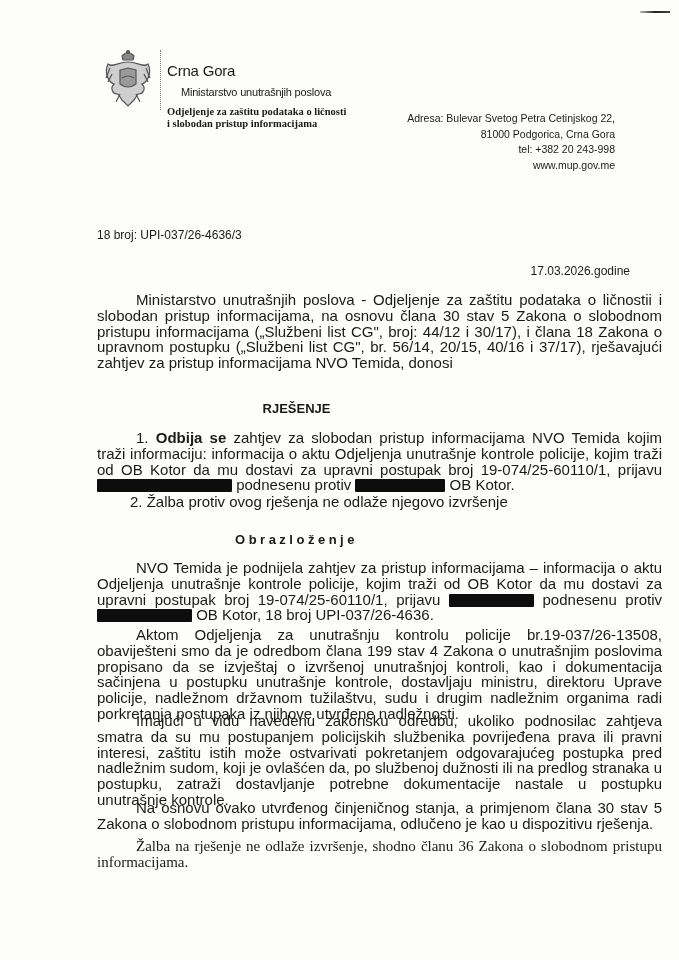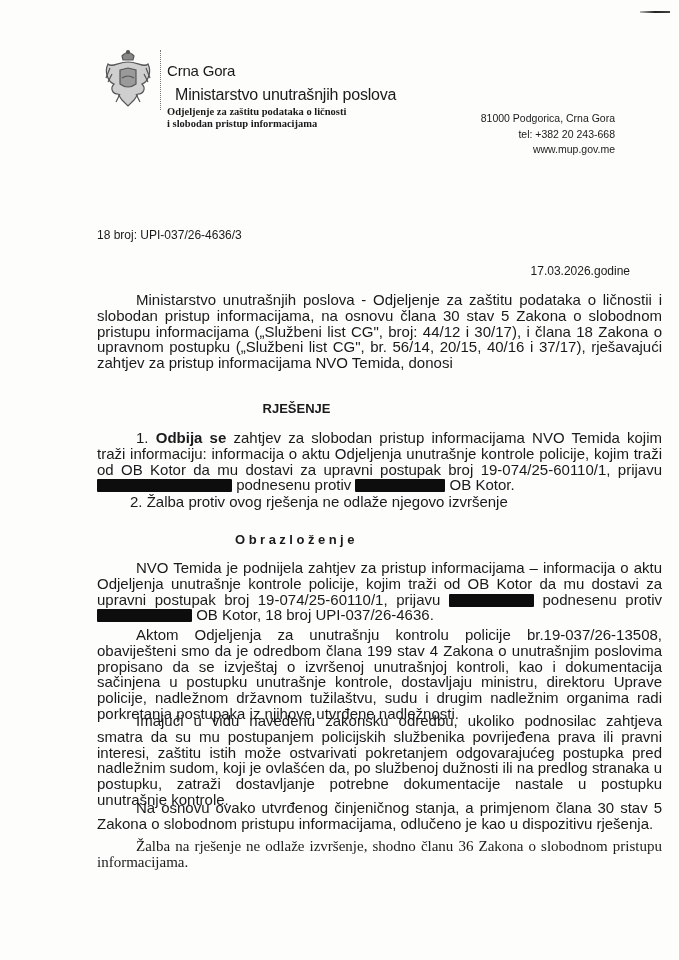--- a/index.html
+++ b/index.html
@@ -12,7 +12,7 @@
   .crest { left:100px; top:48px; width:56px; height:62px; }
   .vline { left:160px; top:50px; width:0; height:60px; border-left:1px dotted #777; }
   .hdr-country { left:167px; top:62px; font-size:15px; letter-spacing:-0.2px; }
-  .hdr-ministry { left:175px; top:86px; font-size:16px; letter-spacing:-0.2px; }
+  .hdr-ministry { left:181px; top:86px; font-size:11px; letter-spacing:-0.2px; }
   .hdr-dept { left:167px; top:106px; font-family:Liberation Serif, serif; font-weight:bold; font-size:10.5px; line-height:12px; }
   .addr { right:64px; top:111px; text-align:right; font-size:10.5px; line-height:15.5px; }
   .ref { left:97px; top:228px; font-size:12px;text-align:center; }

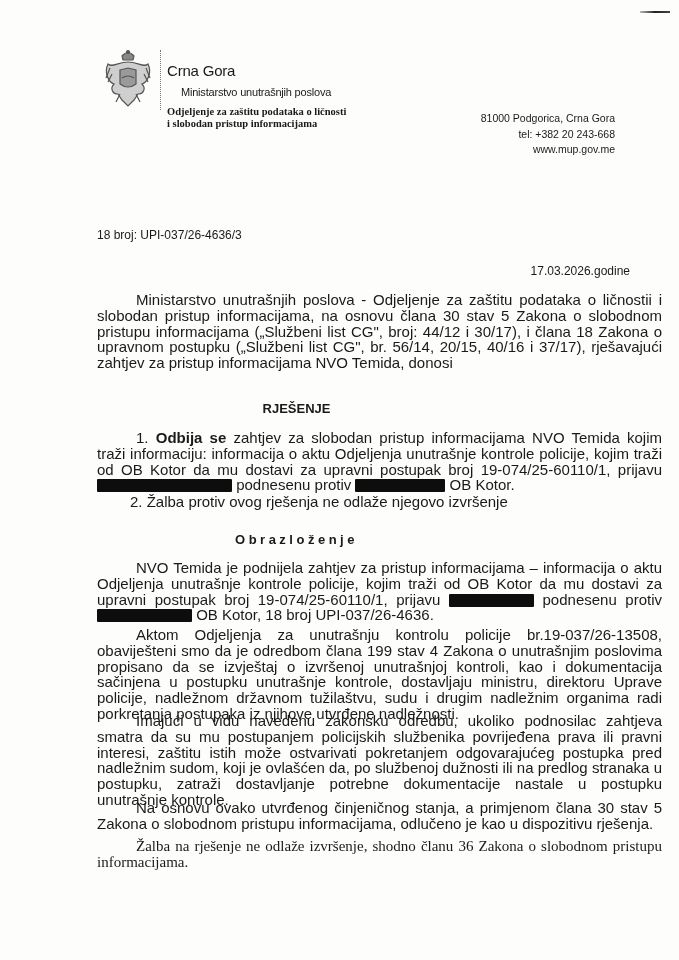--- a/index.html
+++ b/index.html
@@ -54,6 +54,7 @@
 </div>
 
 <div class="abs addr">
+  <div>Adresa: Bulevar Svetog Petra Cetinjskog 22,</div>
   <div>81000 Podgorica, Crna Gora</div>
   <div>tel: +382 20 243-668</div>
   <div>www.mup.gov.me</div>

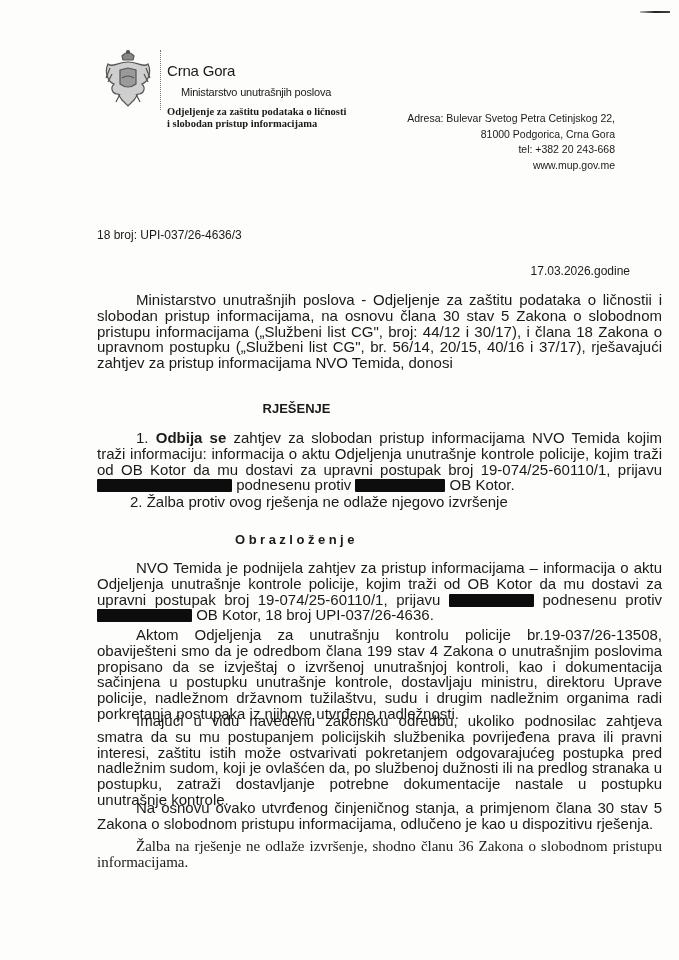--- a/index.html
+++ b/index.html
@@ -56,7 +56,7 @@
 <div class="abs addr">
   <div>Adresa: Bulevar Svetog Petra Cetinjskog 22,</div>
   <div>81000 Podgorica, Crna Gora</div>
-  <div>tel: +382 20 243-668</div>
+  <div>tel: +382 20 243-998</div>
   <div>www.mup.gov.me</div>
 </div>
 

